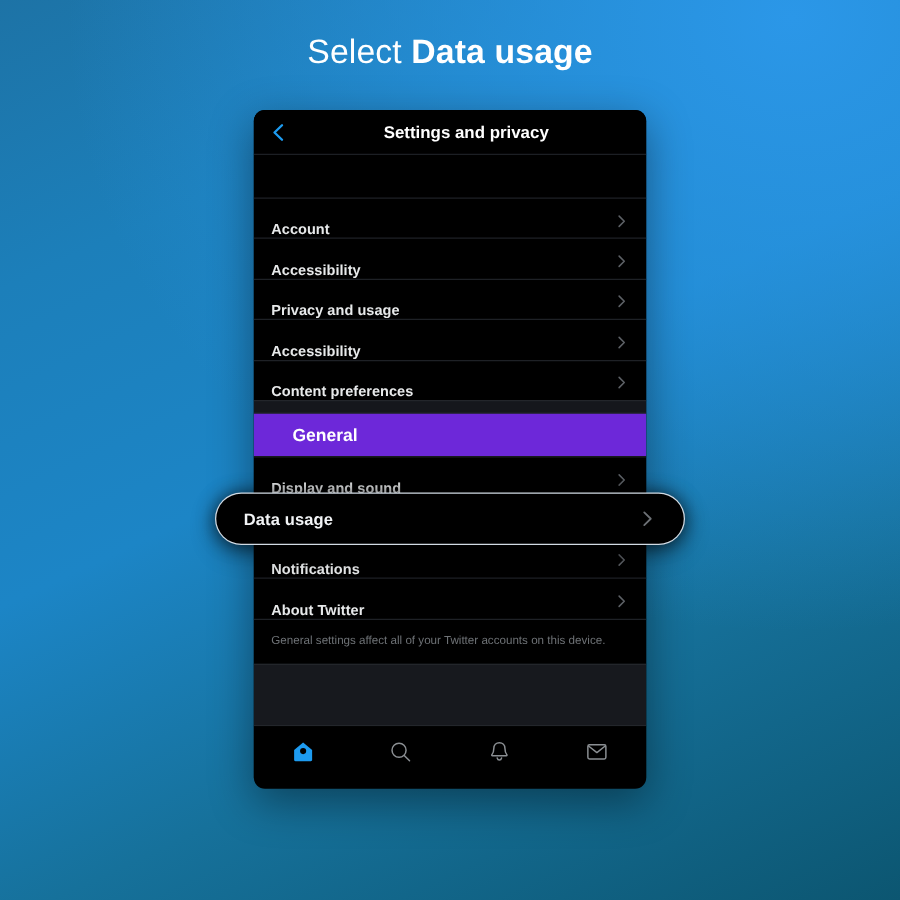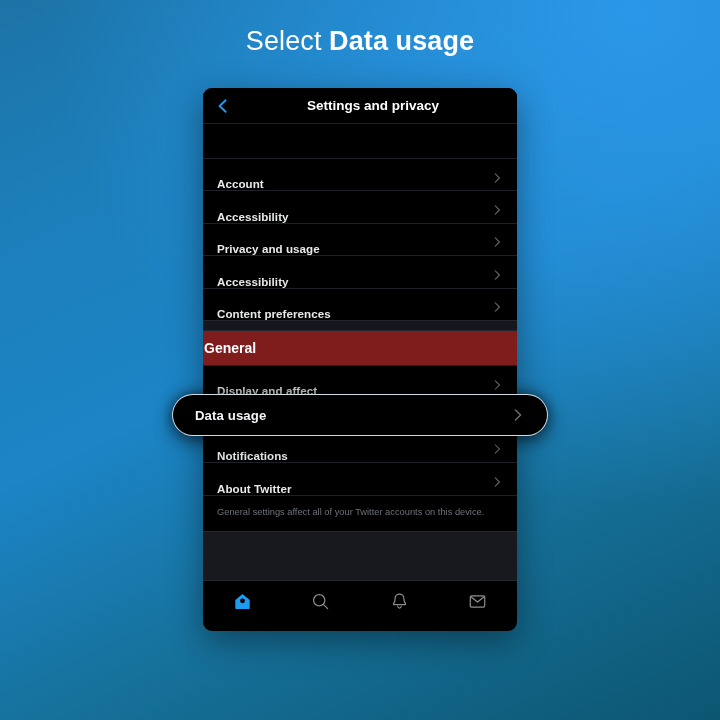--- a/index.html
+++ b/index.html
@@ -110,8 +110,8 @@
     height: 34px;
     display: flex;
     align-items: center;
-    padding: 0 1px;
-    background: #7f1d1d;
+    padding: 0 31px;
+    background: #6d28d9;
   }
   .section-head-label {
     color: #ffffff;

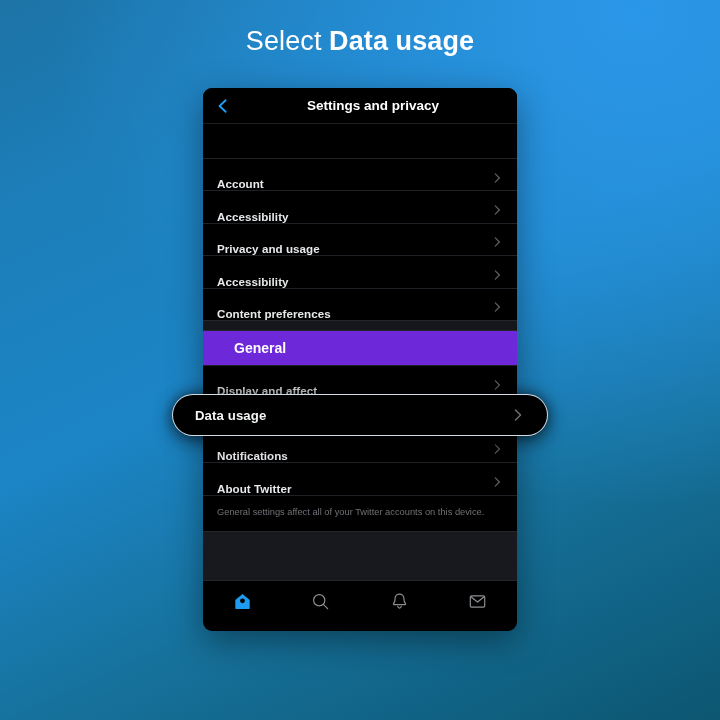--- a/index.html
+++ b/index.html
@@ -260,7 +260,7 @@
   <div class="list">
 
     <div class="row">
-      <span class="row-label">Display and affect</span>
+      <span class="row-label">Display and sound</span>
       <span class="row-chev">
         <svg viewBox="0 0 11 11" width="11" height="11" aria-hidden="true">
           <path d="M3.3 1.4 L7.4 5.5 L3.3 9.6" fill="none" stroke="#5d6166" stroke-width="1.25" stroke-linecap="round" stroke-linejoin="round"></path>

